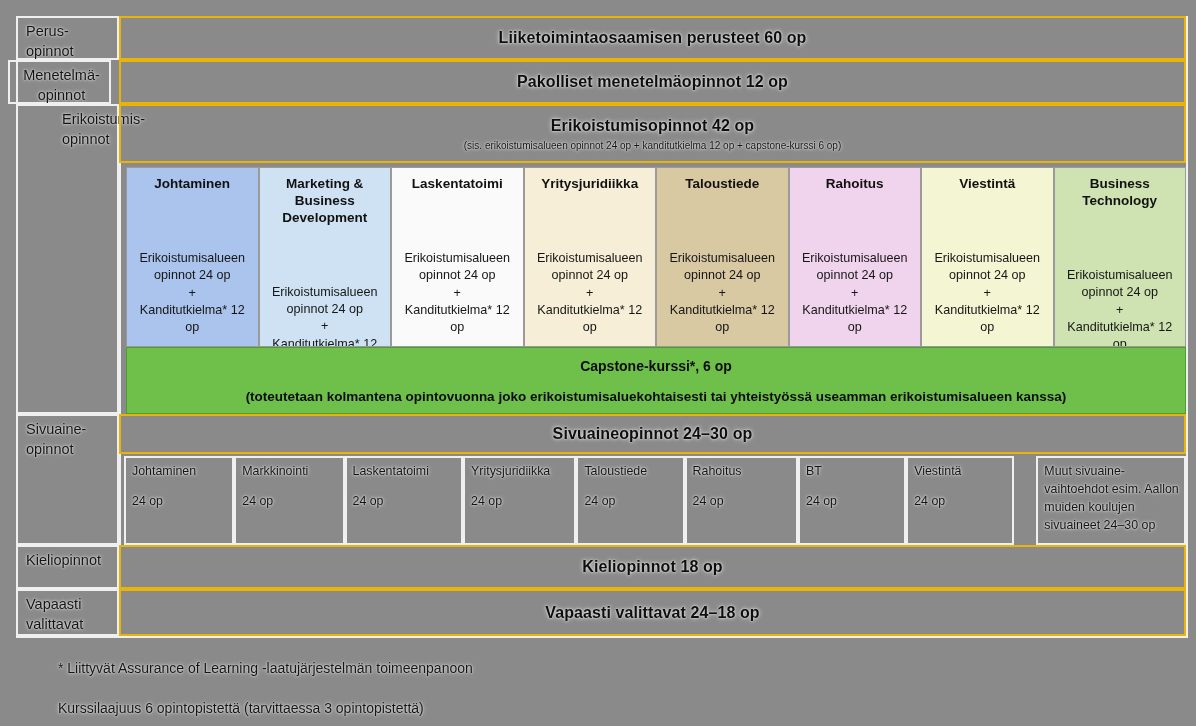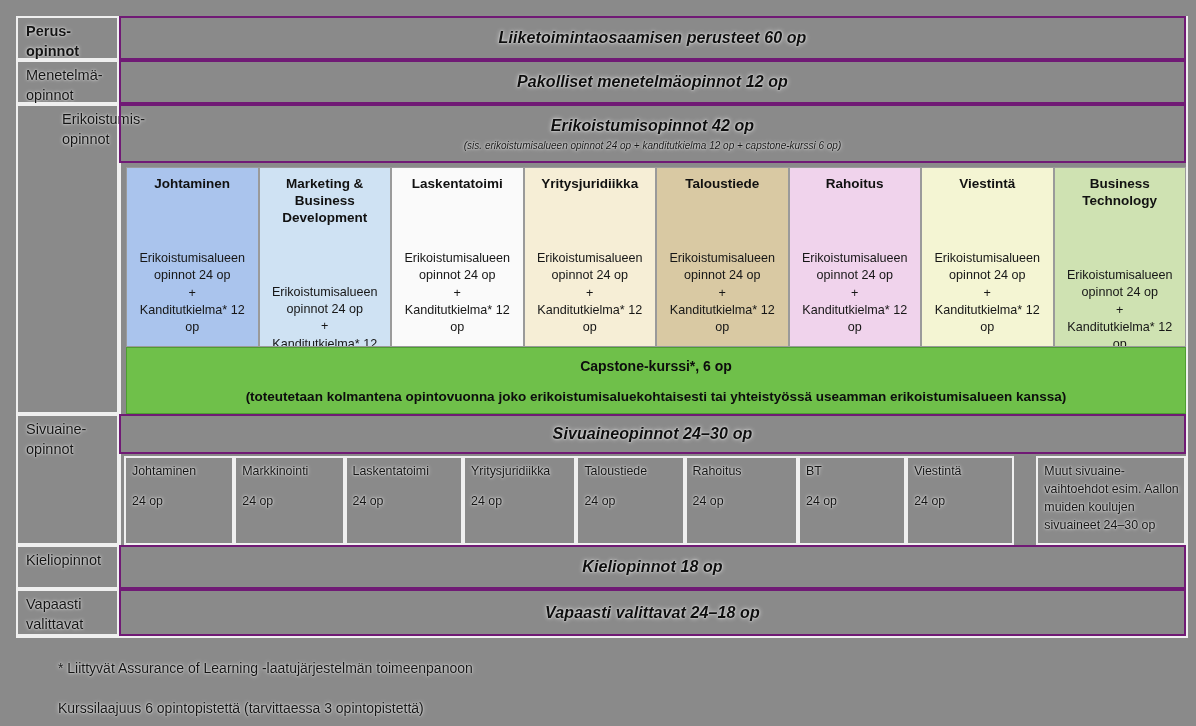--- a/index.html
+++ b/index.html
@@ -108,7 +108,7 @@
   <div class="framelineH" style="left:16px;top:16px;width:1172px;"></div>
   <div class="framelineH" style="left:16px;top:636px;width:1172px;"></div>
 
-  <div class="sidecell" style="left:16px;top:16px;width:103px;height:44px;font-weight:bold;">
+  <div class="sidecell" style="left:16px;top:16px;width:103px;height:44px;">
     <span style="white-space:pre-line;">Perus-
 opinnot</span>
   </div>

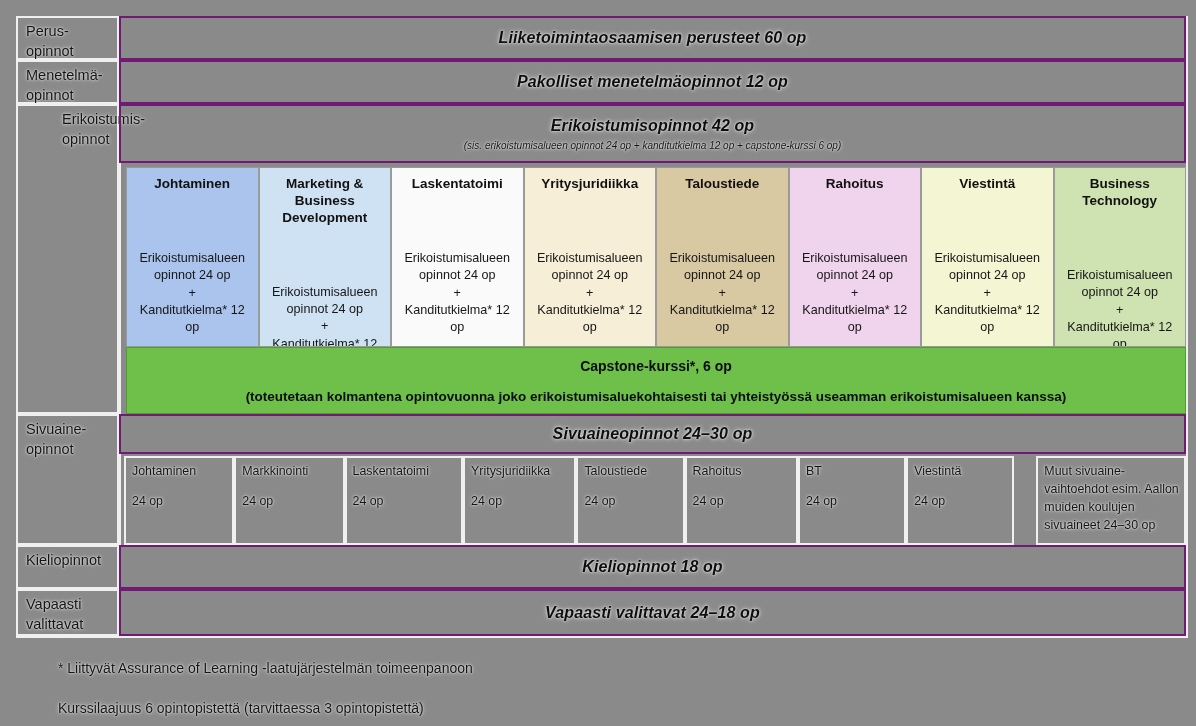--- a/index.html
+++ b/index.html
@@ -26,11 +26,10 @@
   }
   .bandcell{
     position:absolute;box-sizing:border-box;
-    border:2px solid #701a75;
+    border:2px solid #eab308;
     display:flex;flex-direction:column;
     align-items:center;justify-content:center;
     text-align:left;
-    font-style:italic;
   }
   .band-title{
     font-size:16px;font-weight:bold;color:#0e0e0e;

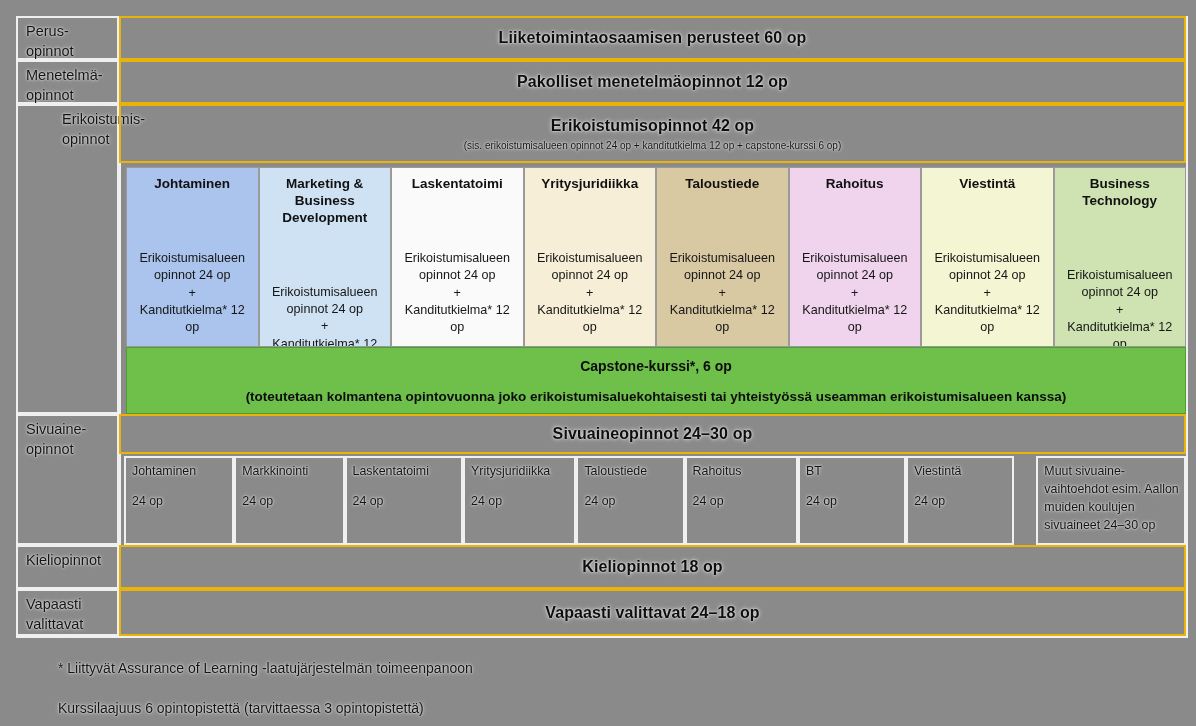--- a/index.html
+++ b/index.html
@@ -111,7 +111,7 @@
     <span style="white-space:pre-line;">Perus-
 opinnot</span>
   </div>
-  <div class="sidecell" style="left:16px;top:60px;width:103px;height:44px;">
+  <div class="sidecell" style="left:8px;top:60px;width:103px;height:44px;text-align:center;">
     <span style="white-space:pre-line;">Menetelmä-
 opinnot</span>
   </div>

